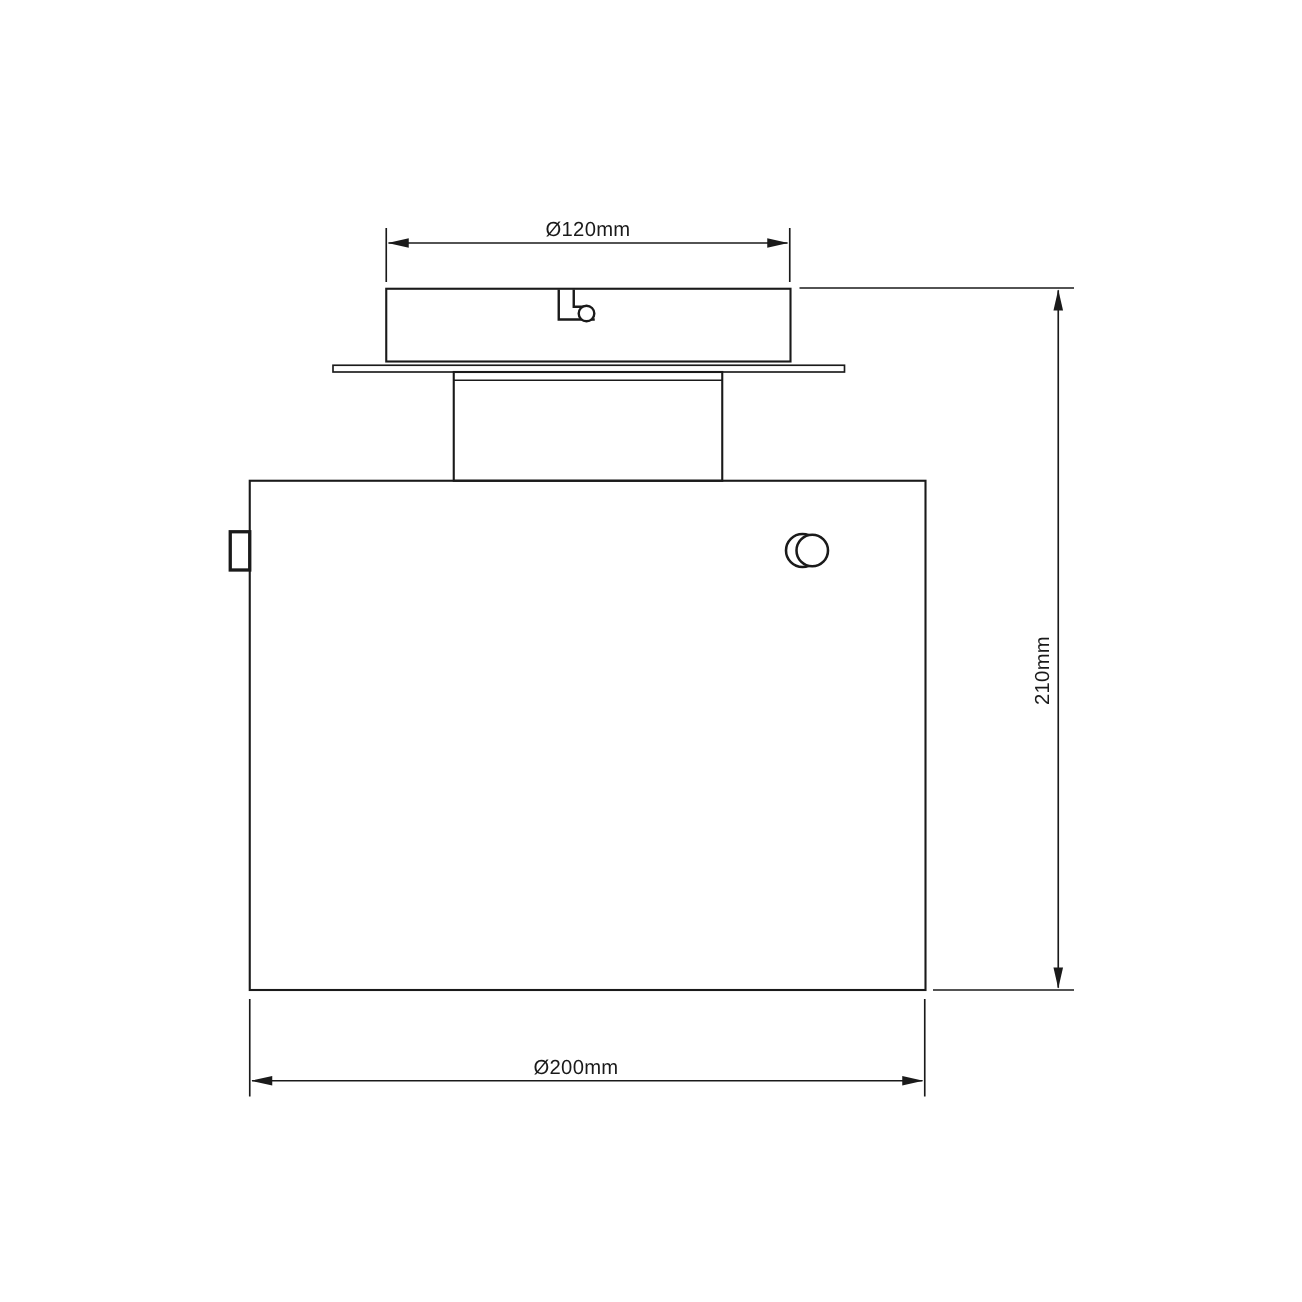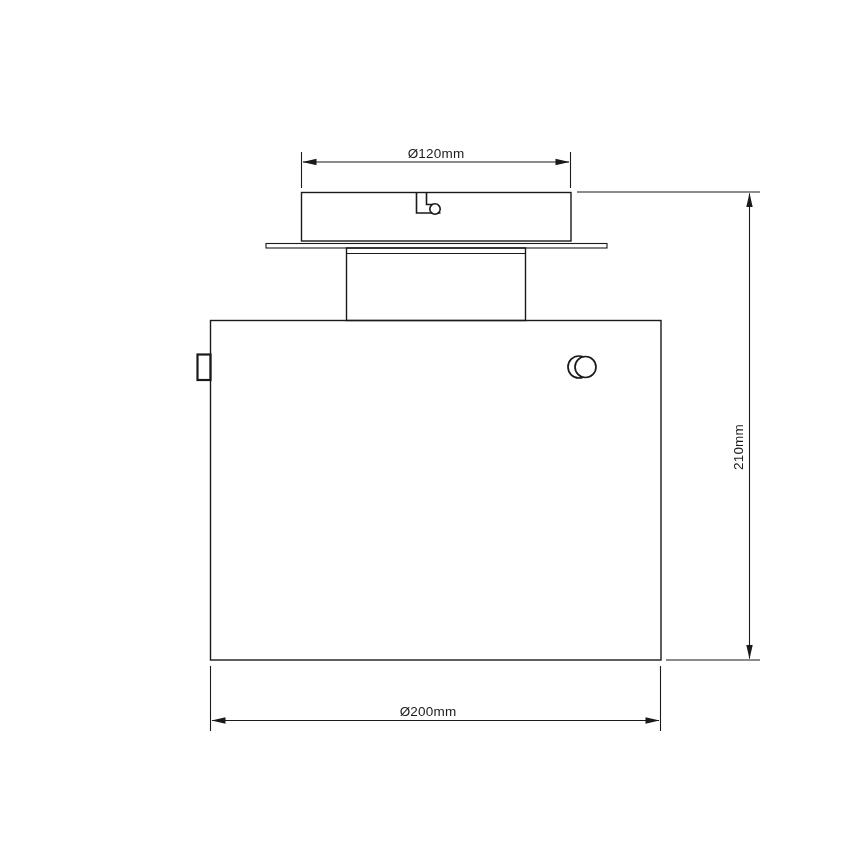--- a/index.html
+++ b/index.html
@@ -10,7 +10,6 @@
     height: 868px;
     background: var(--bg);
     overflow: hidden;
-    margin-left: 44px;
   }
   svg { display: block; }
   .stroke { stroke: var(--line); fill: none; stroke-width: 1.4; }

